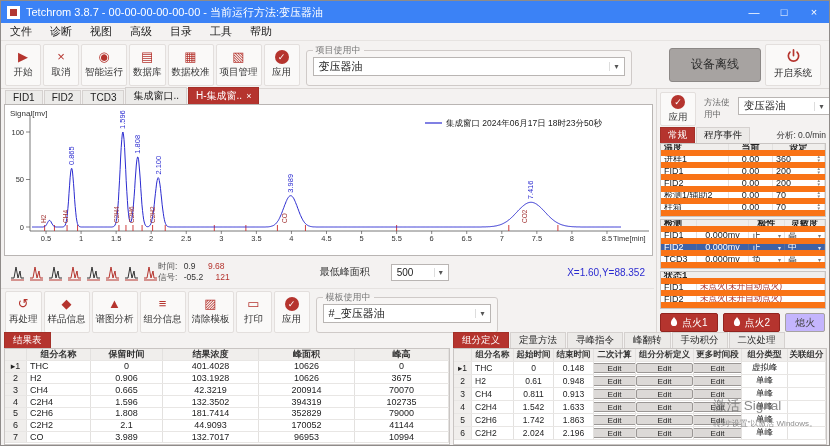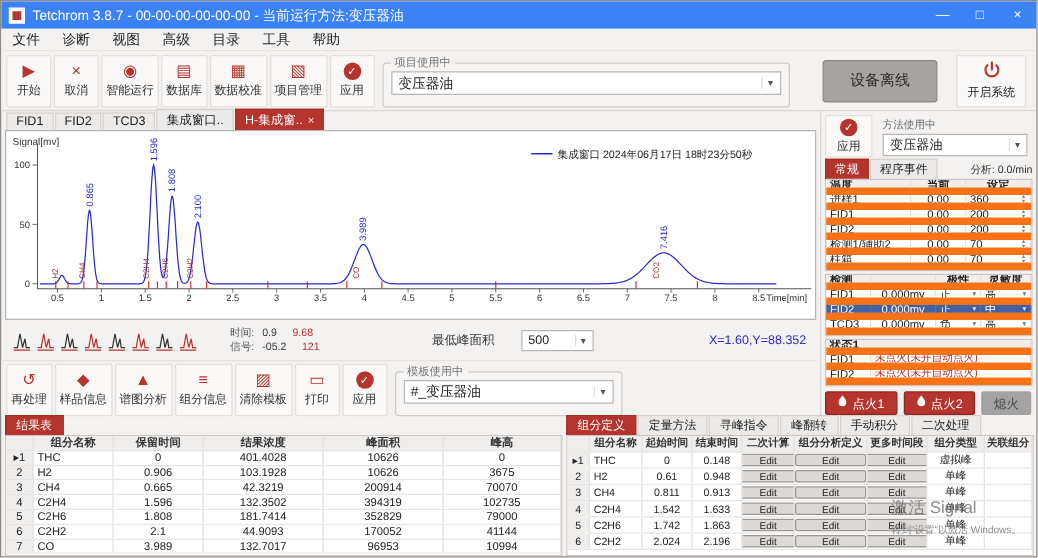--- a/index.html
+++ b/index.html
@@ -35,7 +35,7 @@
 .template-combo{width:168px}
 .method-combo{width:116px;height:18px;font-size:10.5px}
 .minarea-combo{width:58px;height:17px;font-size:10px}
-.tb-right{margin-left:auto;display:flex;align-items:center;gap:15px;padding-right:4px}
+.tb-right{margin-left:auto;display:flex;align-items:center;gap:4px;padding-right:4px}
 .device-offline{width:92px;height:34px;background:#a7a3a1;border:1px solid #8c8886;border-radius:3px;color:#2b2b2b;font-size:12px;display:flex;align-items:center;justify-content:center}
 .power-btn{width:56px;height:42px;display:flex;flex-direction:column;align-items:center;justify-content:center;border:1px solid #e3dfdd;border-radius:2px;background:#faf9f8}
 .power-btn .lbl{font-size:9.5px;margin-top:1px;white-space:nowrap}

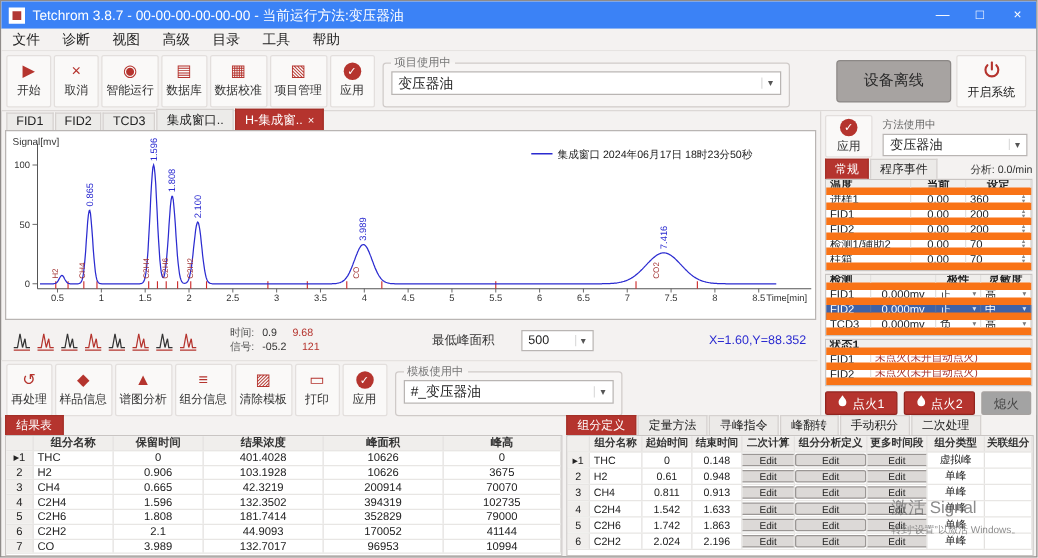--- a/index.html
+++ b/index.html
@@ -86,7 +86,7 @@
 .method-panel{position:absolute;left:655px;top:88px;width:173px;height:243px;border-left:1px solid #dcd8d6;padding:2px 3px;background:#f4f2f1}
 .method-head{display:flex;align-items:center;gap:6px;height:36px}
 .m-apply{width:38px;height:34px}
-.m-group{display:flex;flex-direction:column;gap:1px}
+.m-group{display:flex;flex-direction:row;gap:1px}
 .m-group-label{font-size:8.5px;color:#666}
 .method-tabs-row{display:flex;align-items:flex-end;height:15px;margin-top:1px}
 .mtab{font-size:9.5px;padding:1px 7px;background:#eceae8;border:1px solid #d5d1cf;border-bottom:none;margin-right:1px}

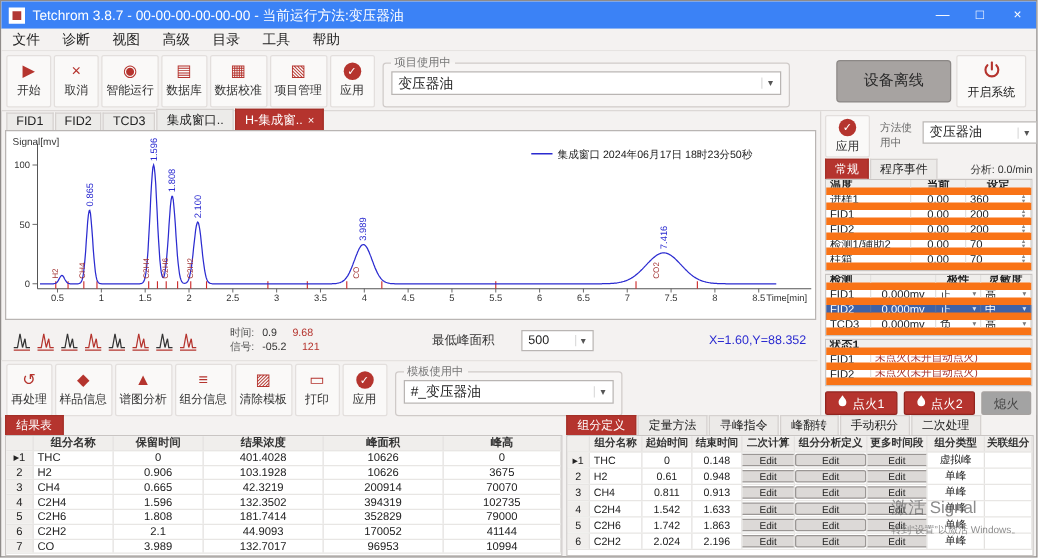--- a/index.html
+++ b/index.html
@@ -54,7 +54,7 @@
 .mini-row{position:absolute;left:3px;top:255px;width:649px;height:32px;display:flex;align-items:center;background:#f4f2f1}
 .thumbs{display:flex;align-items:center;gap:4px;padding-left:6px}
 .thumb{display:inline-flex}
-.readouts{margin-left:26px;font-size:8.5px;color:#333;line-height:11px}
+.readouts{margin-left:0;font-size:8.5px;color:#333;line-height:11px}
 .ro-label{color:#555;margin-right:4px}
 .ro-v{margin-right:10px}
 .ro-v.red{color:#b5342e}

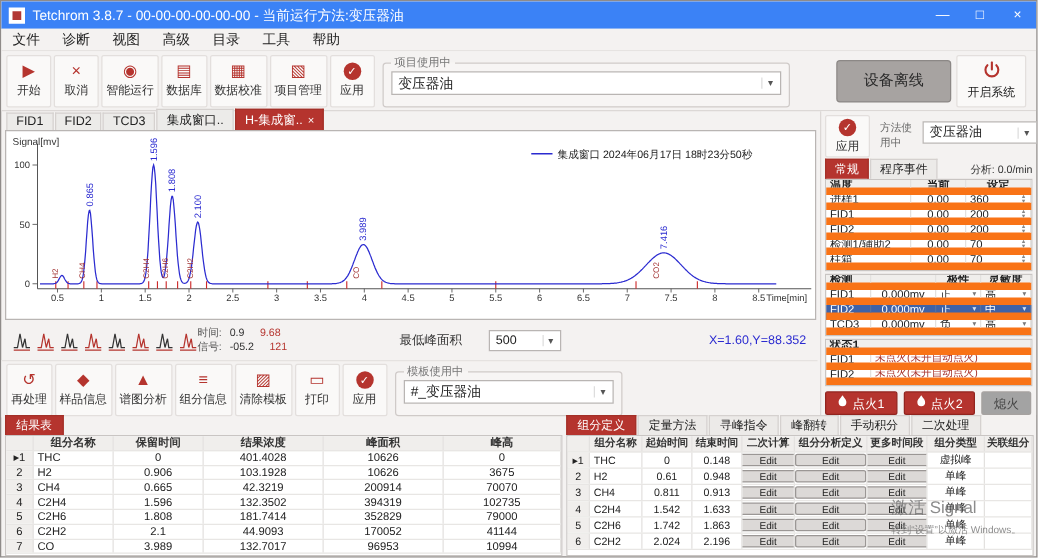--- a/index.html
+++ b/index.html
@@ -106,7 +106,7 @@
 .mrow.sel .cell-arrow{color:#dce4f2}
 .ignite-row{display:flex;gap:5px;margin-top:4px;align-items:center}
 .ignite{background:#b5342e;color:#fff;border-radius:2px;height:19px;padding:0 9px;display:flex;align-items:center;gap:4px;font-size:10px;border:1px solid #92241f}
-.ignite.ext{background:#a3a3a3;color:#444;border-color:#a6a2a0}
+.ignite.ext{background:#c4b5fd;color:#444;border-color:#a6a2a0}
 
 
 .watermark{position:absolute;left:712px;top:396px;color:#787878;opacity:.85;z-index:40;pointer-events:none}

